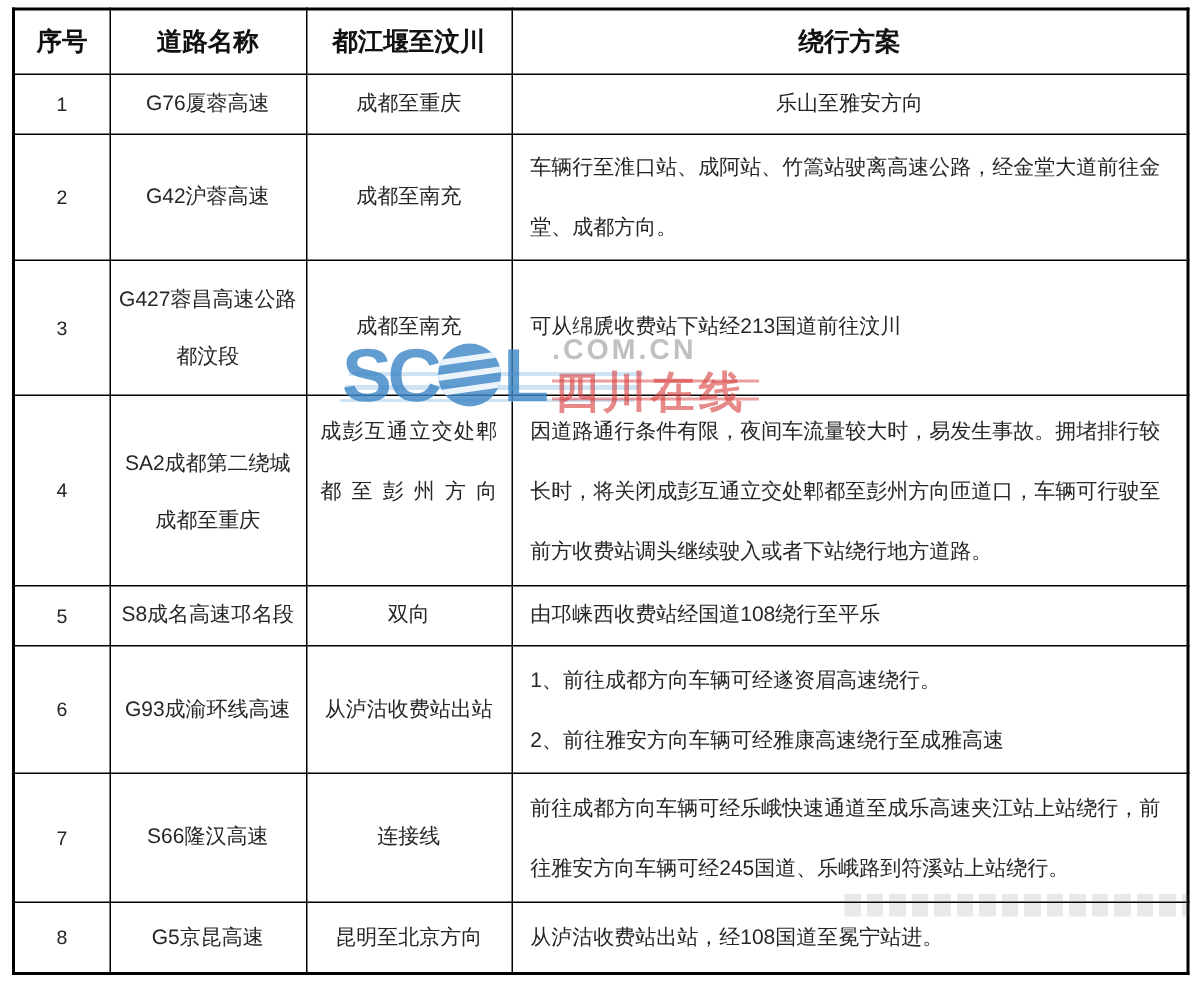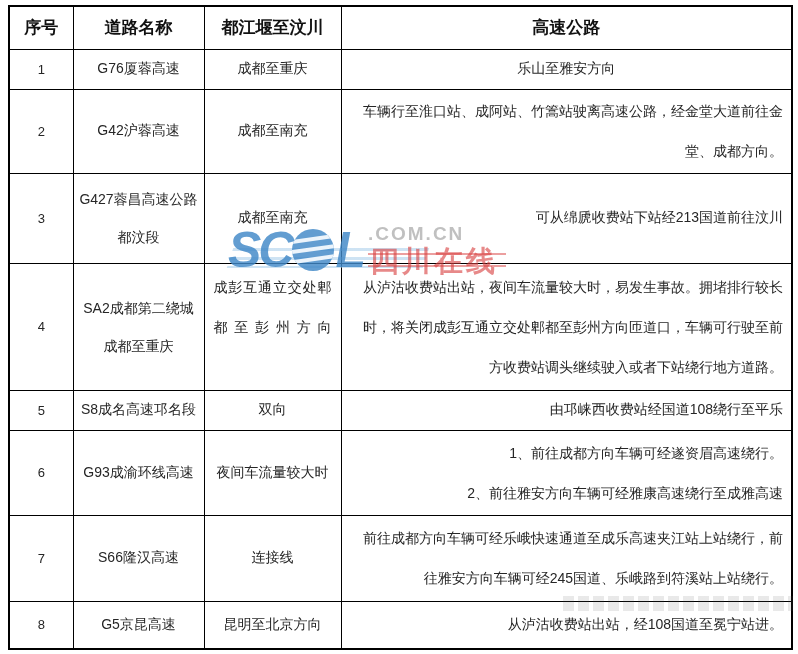--- a/index.html
+++ b/index.html
@@ -79,7 +79,7 @@
       <th>序号</th>
       <th>道路名称</th>
       <th>都江堰至汶川</th>
-      <th>高速公路</th>
+      <th>绕行方案</th>
     </tr>
     <tr class="r0">
       <td class="no">1</td>

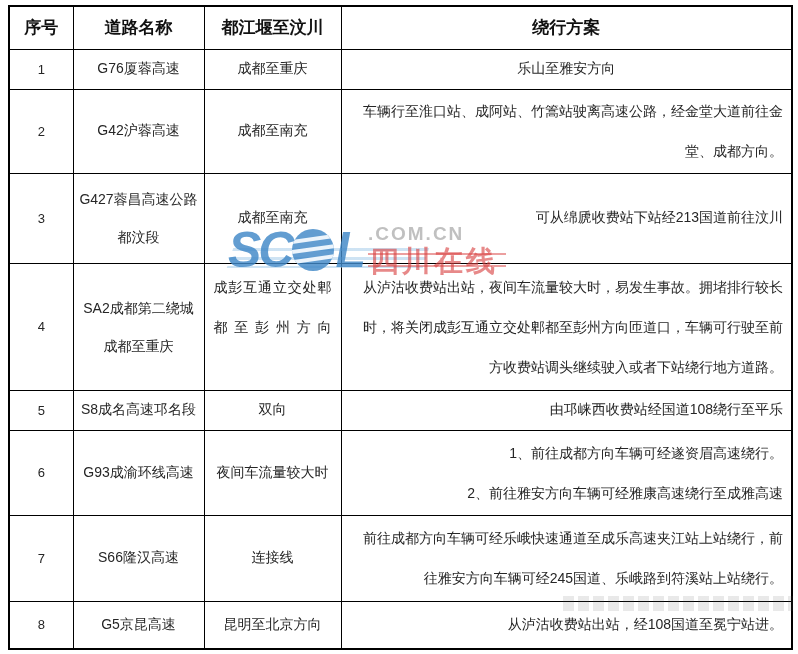--- a/index.html
+++ b/index.html
@@ -30,7 +30,7 @@
   tr.r6{height:86px;}
   tr.r7{height:48px;}
   td.no{font-size:13px;}
-  td.det{text-align:right;padding:0 8px 0 12px;}
+  td.det{text-align:left;padding:0 8px 0 12px;}
   td.det.c{text-align:center;padding:0 4px;}
   td.ml{line-height:40px;}
   td.mlr{line-height:38px;}

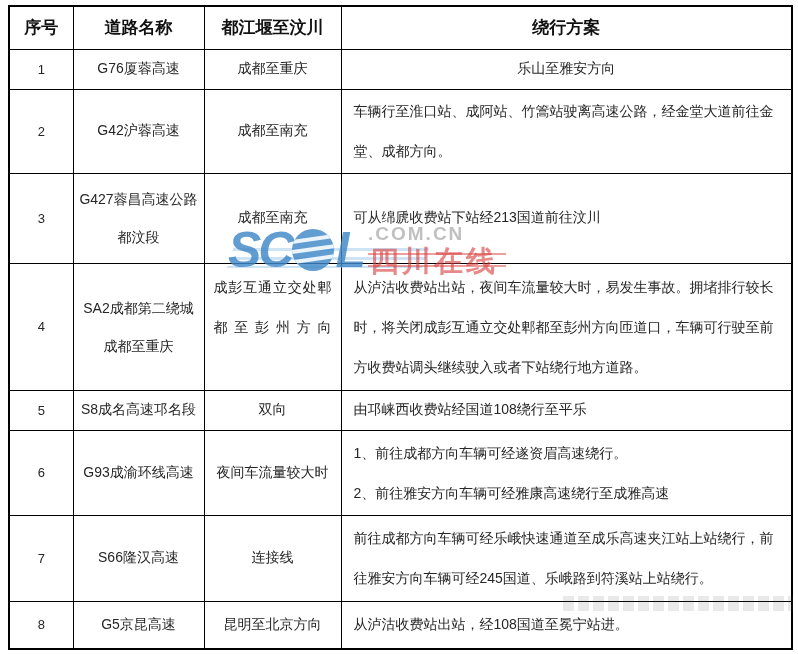--- a/index.html
+++ b/index.html
@@ -44,7 +44,7 @@
     background:repeating-linear-gradient(to bottom,rgba(150,195,230,.85) 0 3px,transparent 3px 9px);
     transform:skewX(-18deg);}
   .wm-logo{position:absolute;left:0;top:6px;display:flex;align-items:center;
-    font-weight:bold;font-style:italic;font-size:50px;letter-spacing:-3px;
+    font-weight:bold;font-size:50px;letter-spacing:-3px;
     color:rgba(63,135,199,.82);line-height:44px;}
   .wm-globe{width:42px;height:42px;border-radius:50%;background:rgba(63,135,199,.82);
     display:inline-block;position:relative;overflow:hidden;margin:0 1px;}

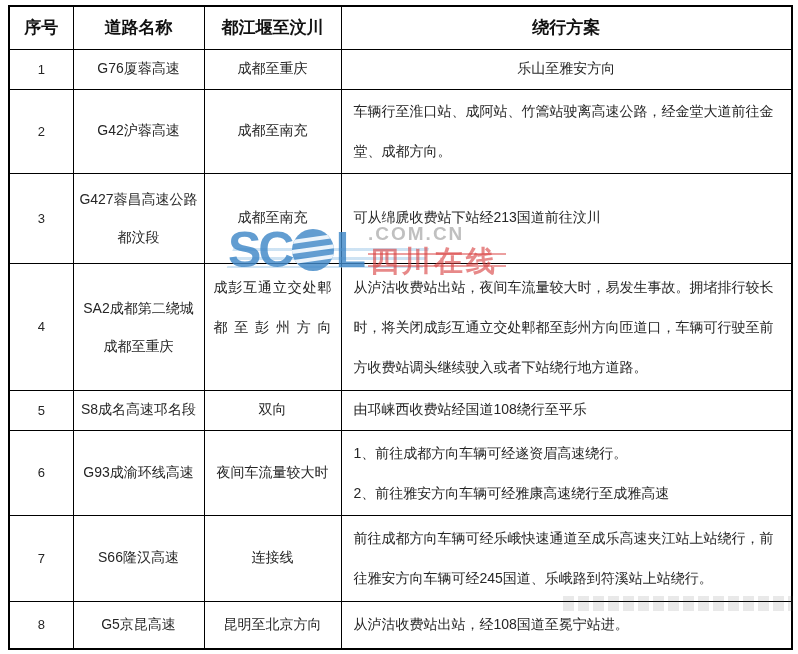--- a/index.html
+++ b/index.html
@@ -105,7 +105,7 @@
       <td class="pre mlr">SA2成都第二绕城
 成都至重庆</td>
       <td class="just">成彭互通立交处郫都至彭州方向</td>
-      <td class="det ml">从泸沽收费站出站，夜间车流量较大时，易发生事故。拥堵排行较长时，将关闭成彭互通立交处郫都至彭州方向匝道口，车辆可行驶至前方收费站调头继续驶入或者下站绕行地方道路。</td>
+      <td class="det ml">因道路通行条件有限，夜间车流量较大时，易发生事故。拥堵排行较长时，将关闭成彭互通立交处郫都至彭州方向匝道口，车辆可行驶至前方收费站调头继续驶入或者下站绕行地方道路。</td>
     </tr>
     <tr class="r4">
       <td class="no">5</td>

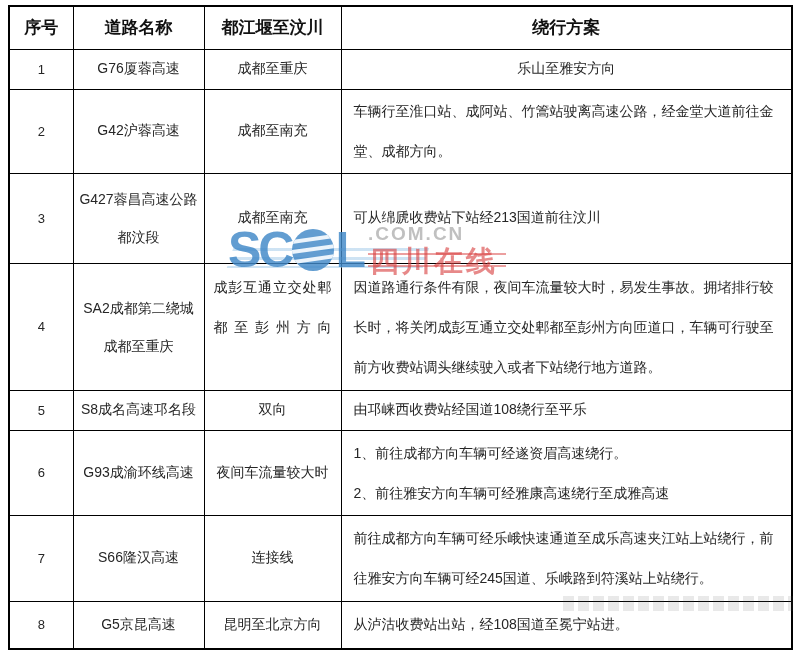--- a/index.html
+++ b/index.html
@@ -116,7 +116,7 @@
     <tr class="r5">
       <td class="no">6</td>
       <td>G93成渝环线高速</td>
-      <td>夜间车流量较大时</td>
+      <td>从泸沽收费站出站</td>
       <td class="det ml pre">1、前往成都方向车辆可经遂资眉高速绕行。
 2、前往雅安方向车辆可经雅康高速绕行至成雅高速</td>
     </tr>

